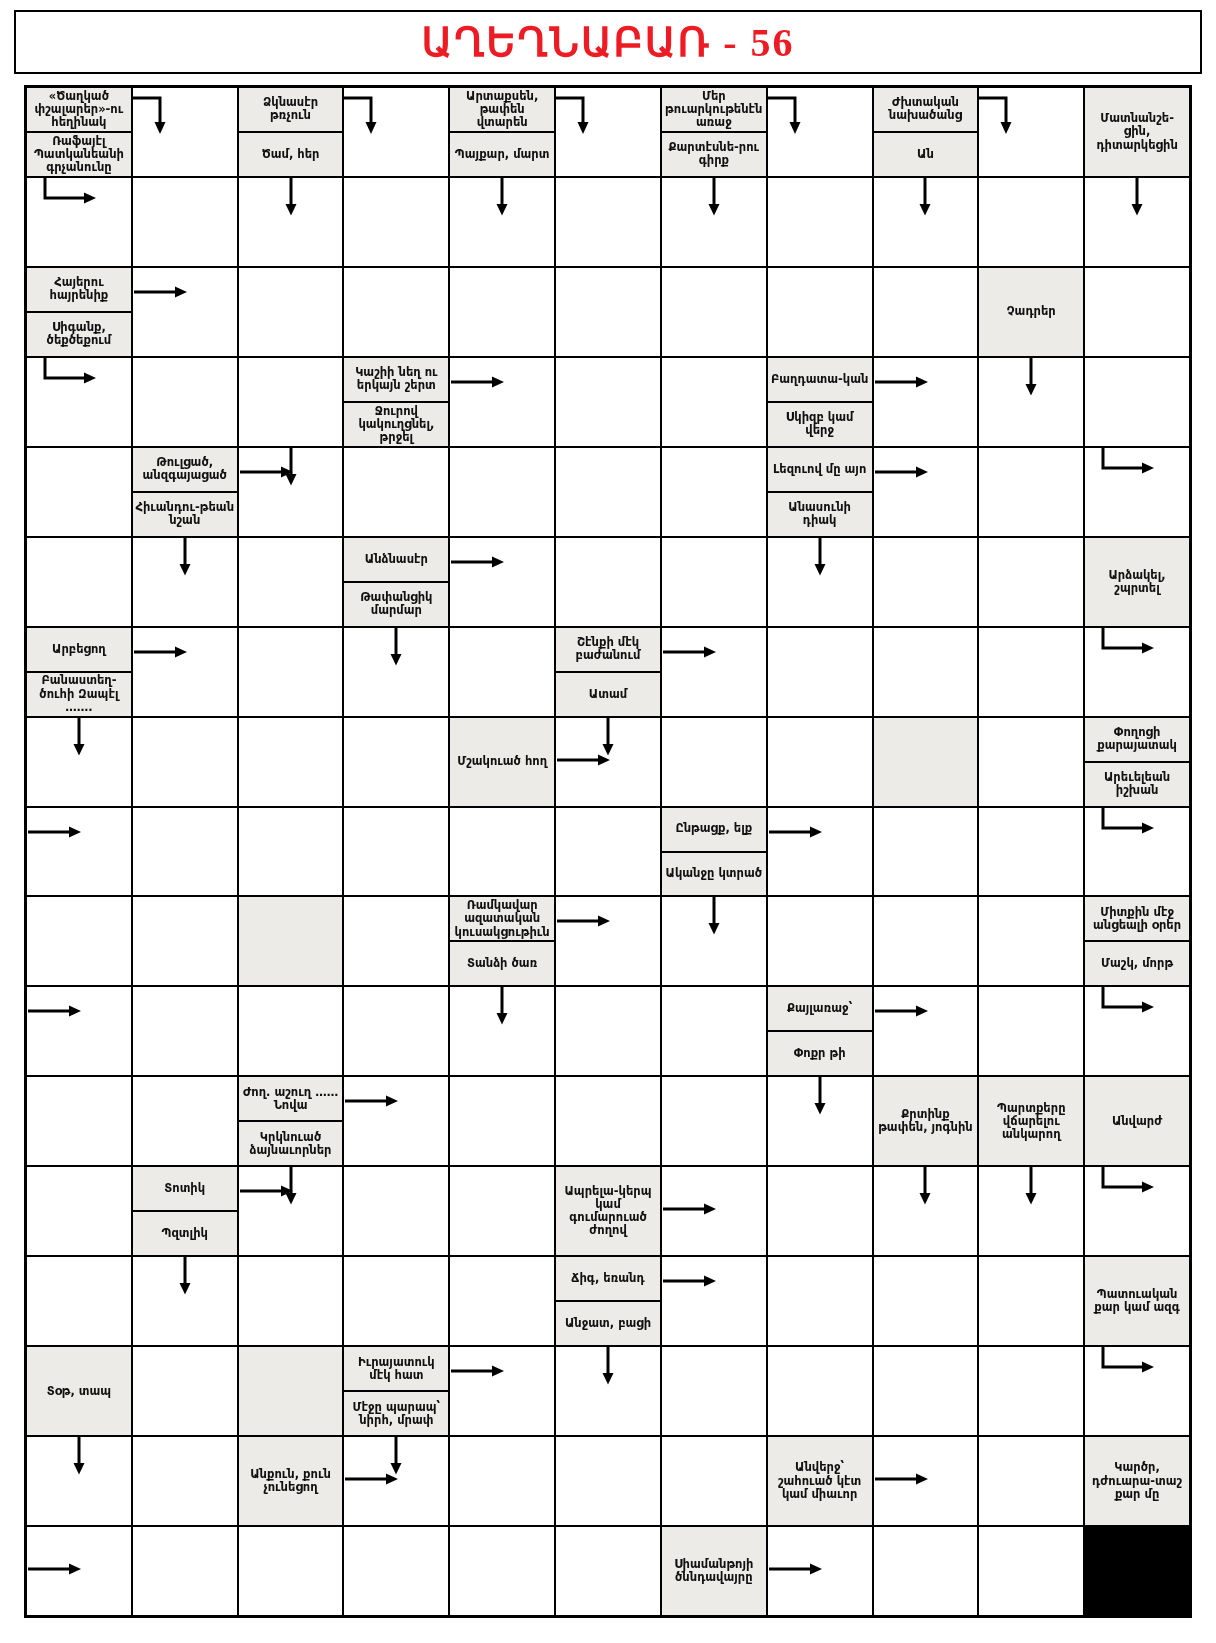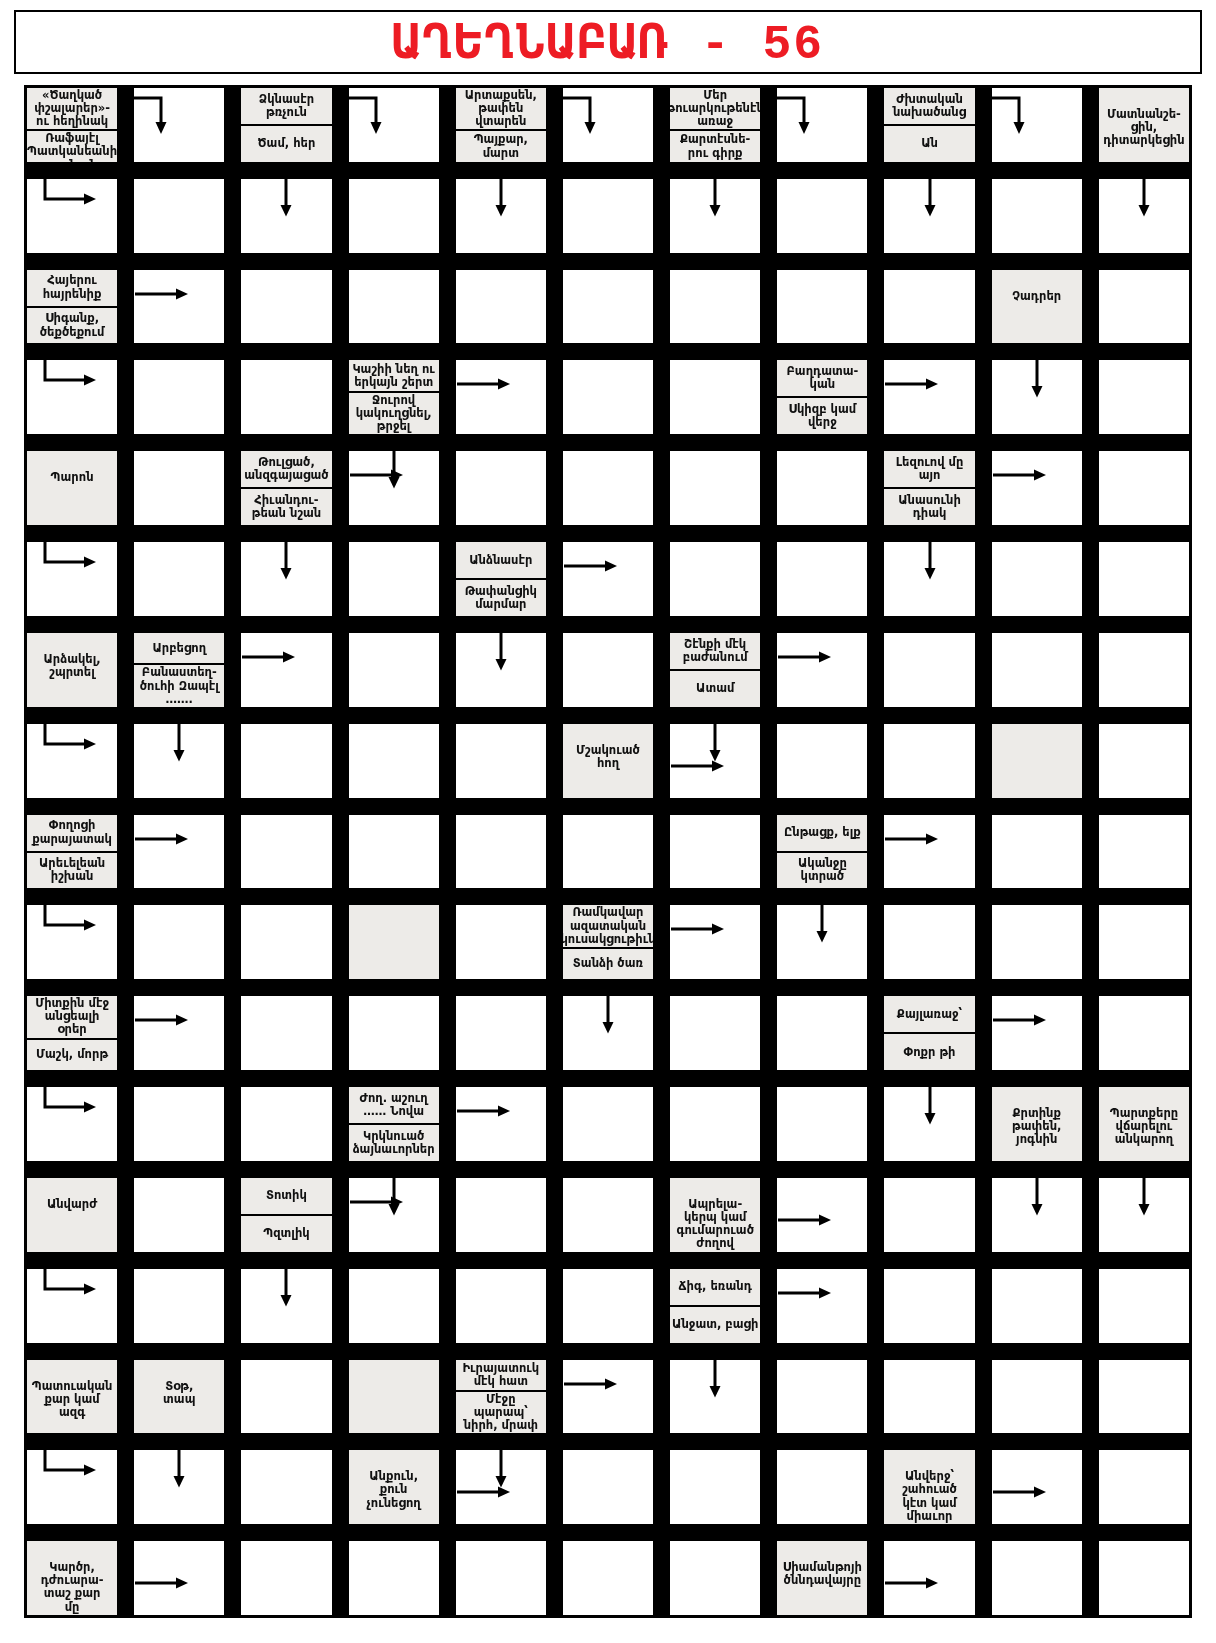--- a/index.html
+++ b/index.html
@@ -10,8 +10,8 @@
     background:#fff;
   }
   .title-text{
-    font-size:48px;font-weight:bold;letter-spacing:2px;color:#ed1c24;
-    font-family:Liberation Mono, monospace;white-space:nowrap;
+    font-size:40px;font-weight:bold;letter-spacing:2px;color:#ed1c24;
+    font-family:Liberation Serif, serif;white-space:nowrap;
   }
   .puzzle-grid{
     position:absolute;left:24px;top:85px;width:1168px;height:1533px;

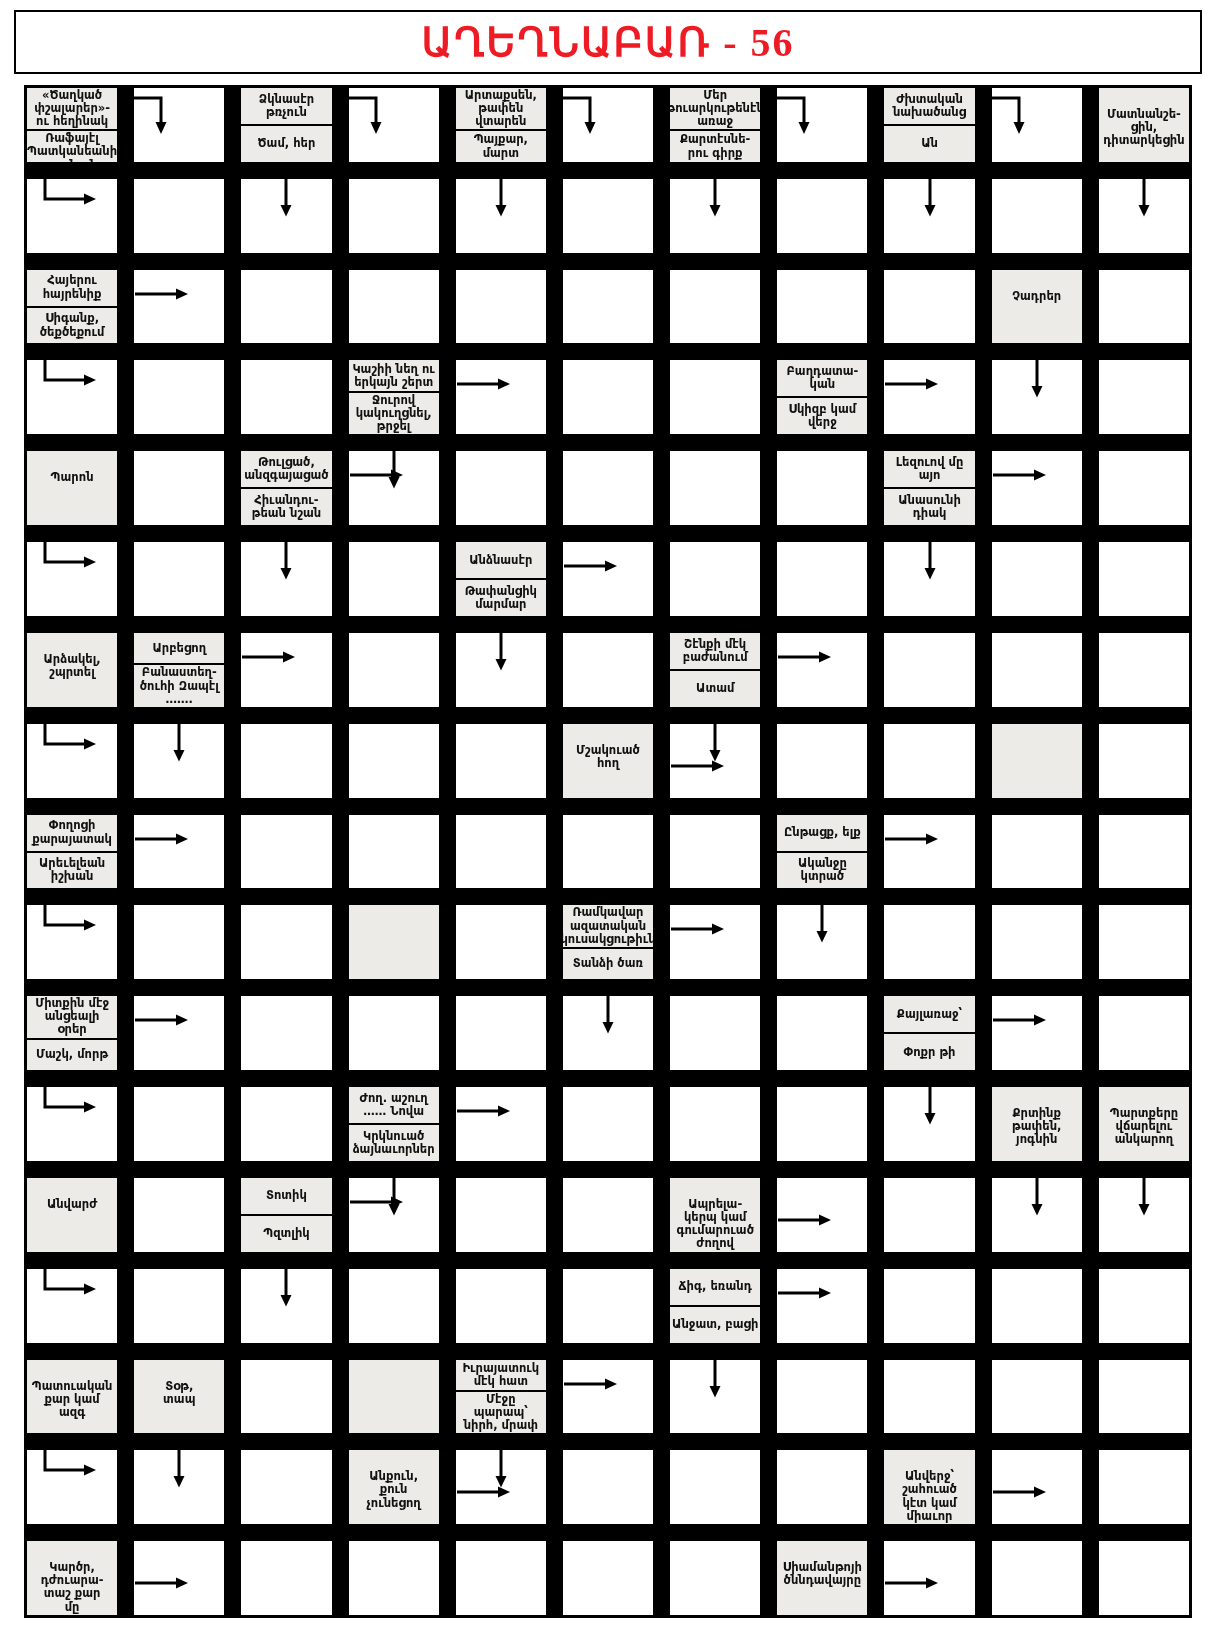--- a/index.html
+++ b/index.html
@@ -16,7 +16,7 @@
   .puzzle-grid{
     position:absolute;left:24px;top:85px;width:1168px;height:1533px;
     display:grid;grid-template-columns:repeat(11,1fr);grid-template-rows:repeat(17,1fr);
-    gap:17px;background:#000;border:3px solid #000;box-sizing:border-box;
+    gap:2px;background:#000;border:3px solid #000;box-sizing:border-box;
   }
   .cell{position:relative;background:#fff;overflow:hidden;}
   .cell.block{background:#edebe8;}

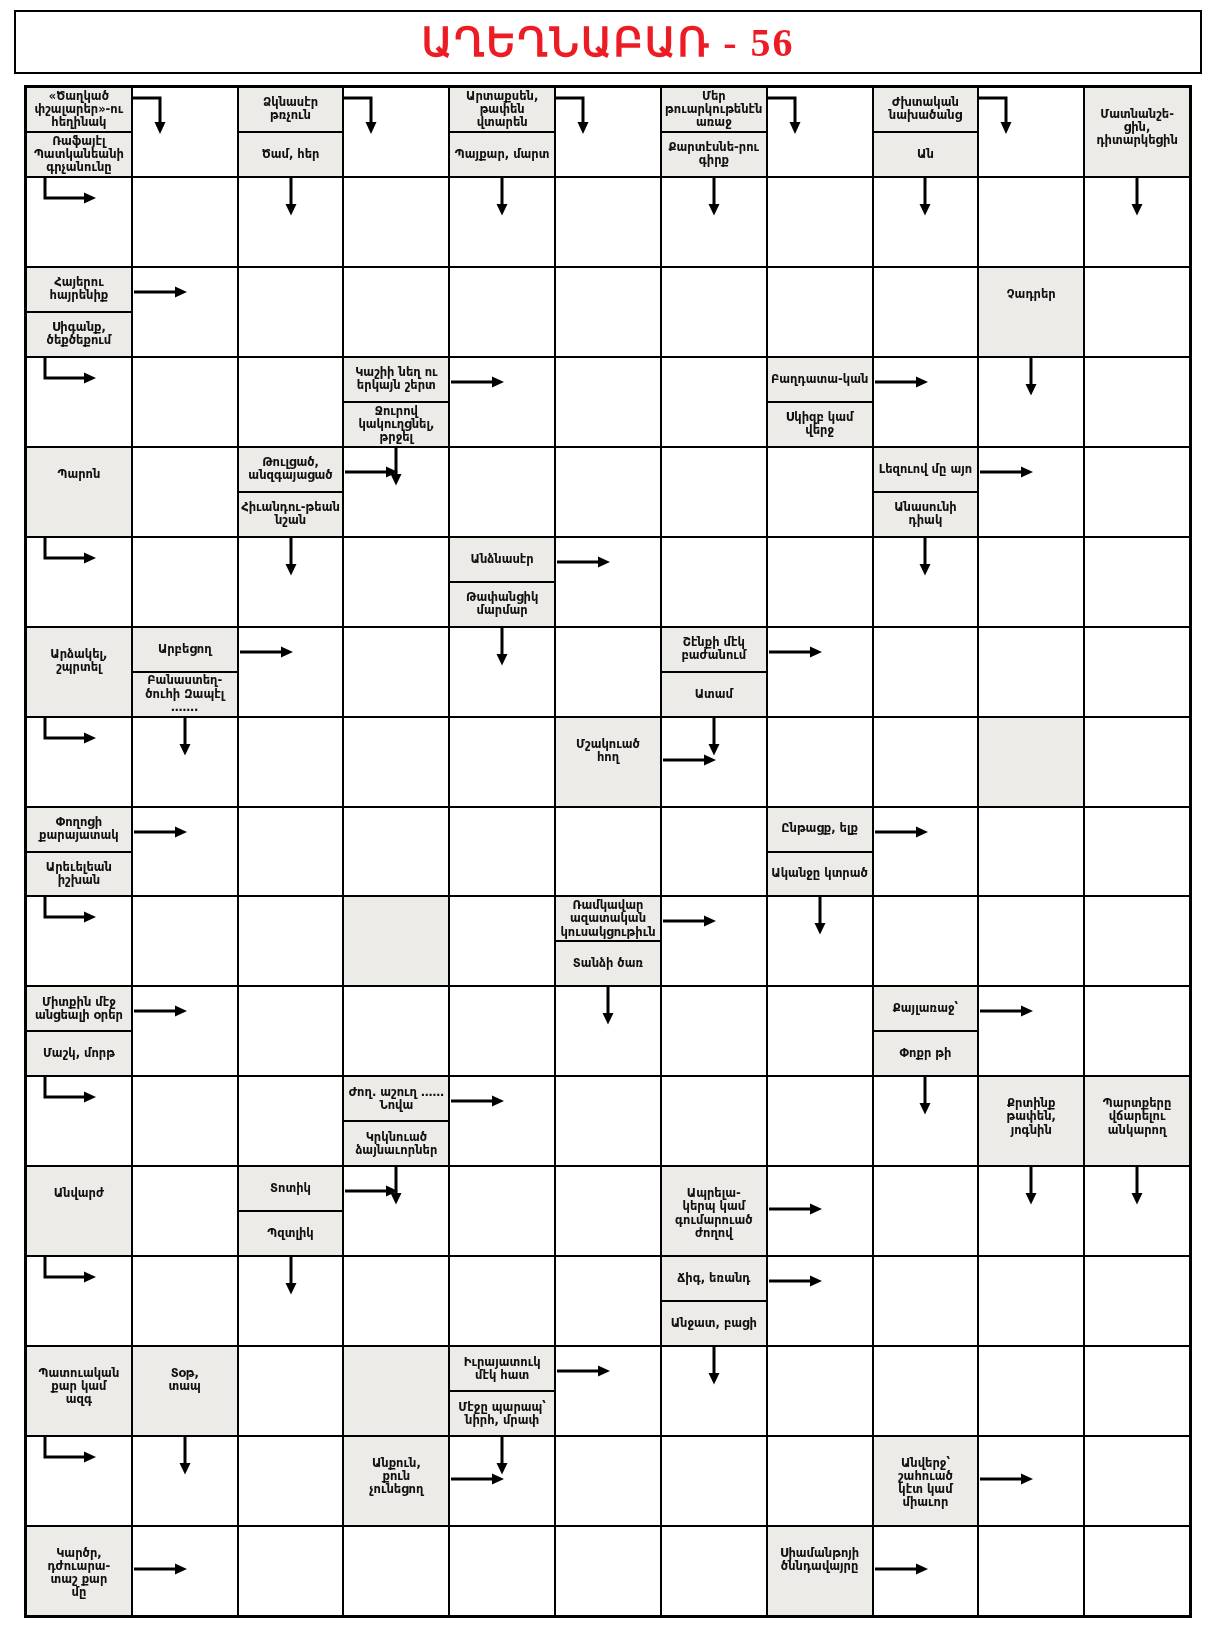--- a/index.html
+++ b/index.html
@@ -24,7 +24,7 @@
     background:#edebe8;color:#111;font-weight:bold;font-size:11.5px;line-height:1.14;
     text-align:center;
   }
-  .cell.clue.single{display:flex;justify-content:center;padding:20px;}
+  .cell.clue.single{display:flex;align-items:center;justify-content:center;padding:2px;}
   .cell.clue.split{display:flex;flex-direction:column;padding:0;}
   .half{flex:1;display:flex;align-items:center;justify-content:center;padding:1px 2px;}
   .half.top{border-bottom:2px solid #000;}

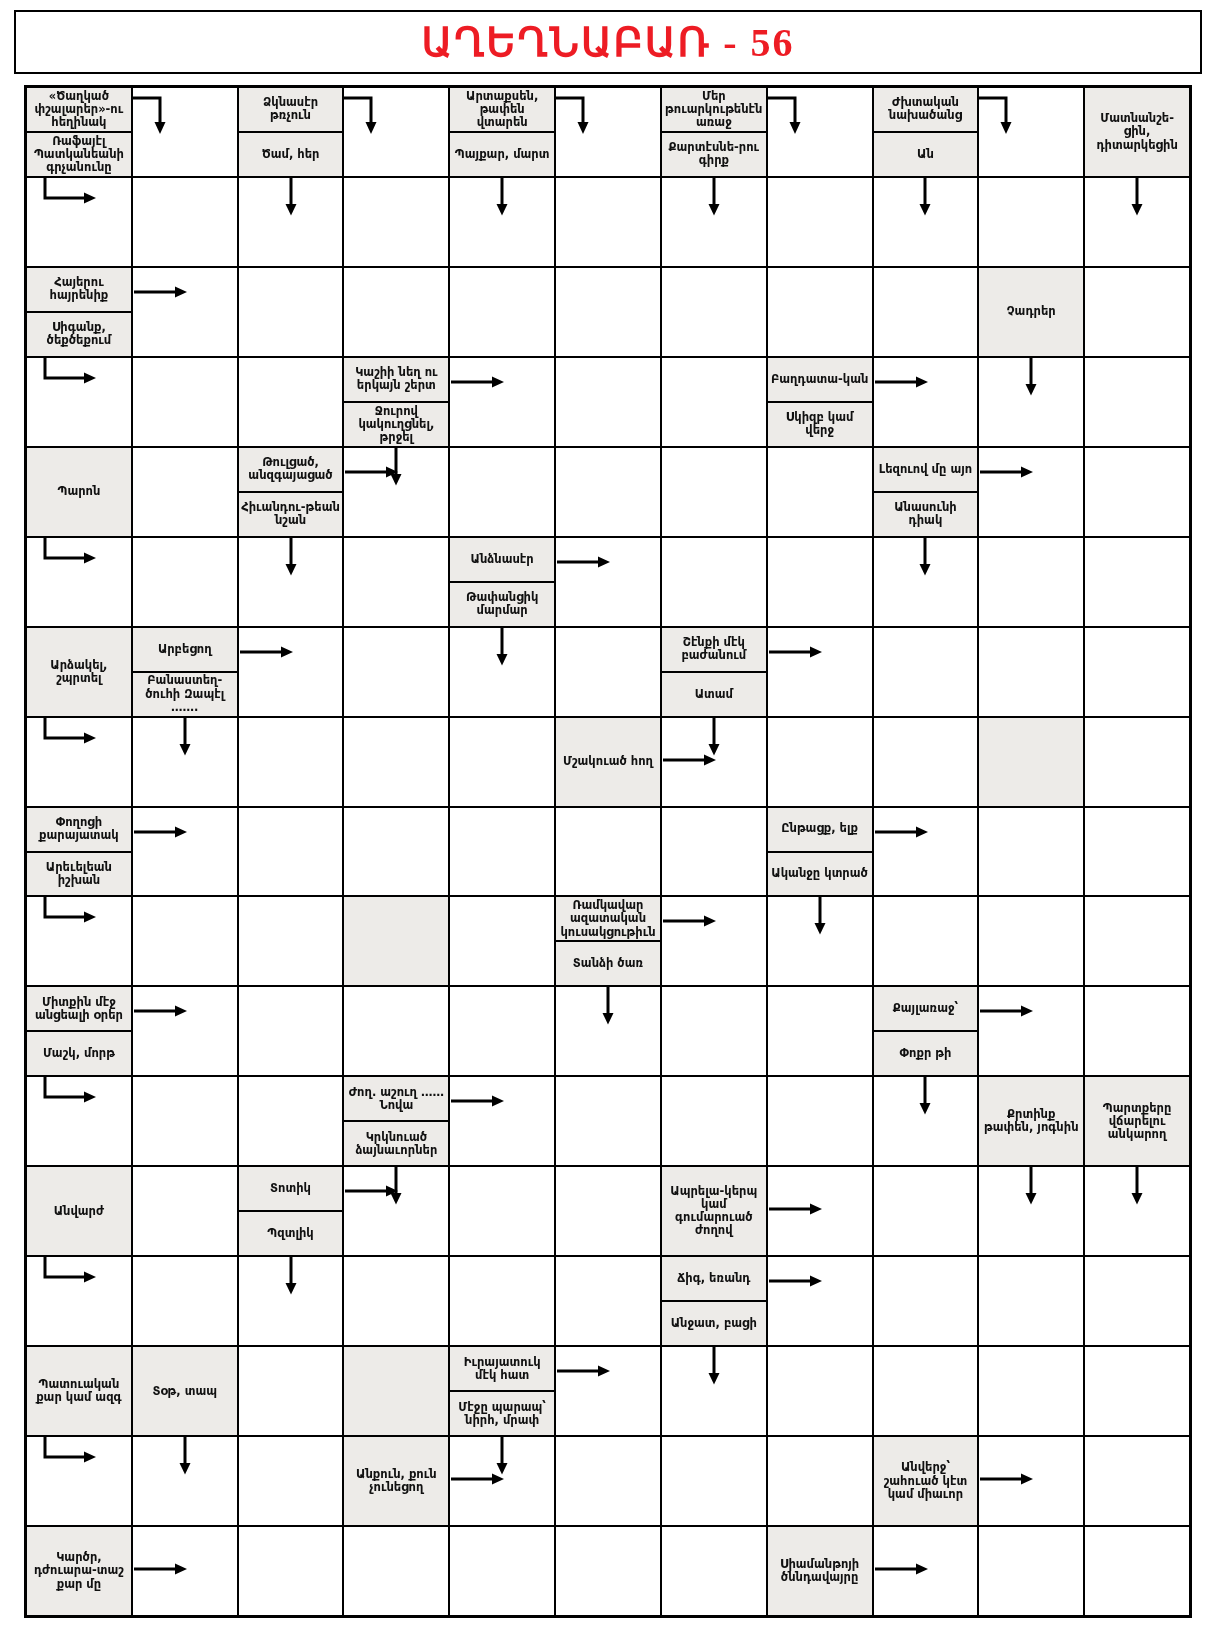--- a/index.html
+++ b/index.html
@@ -223,9 +223,6 @@
       </span>
     </div>
     <div class="cell answer"></div>
-    <div class="cell clue single">
-      <span>Պարոն</span>
-    </div>
     <div class="cell answer"></div>
     <div class="cell clue split">
       <div class="half top">Թուլցած, անզգայացած</div>

